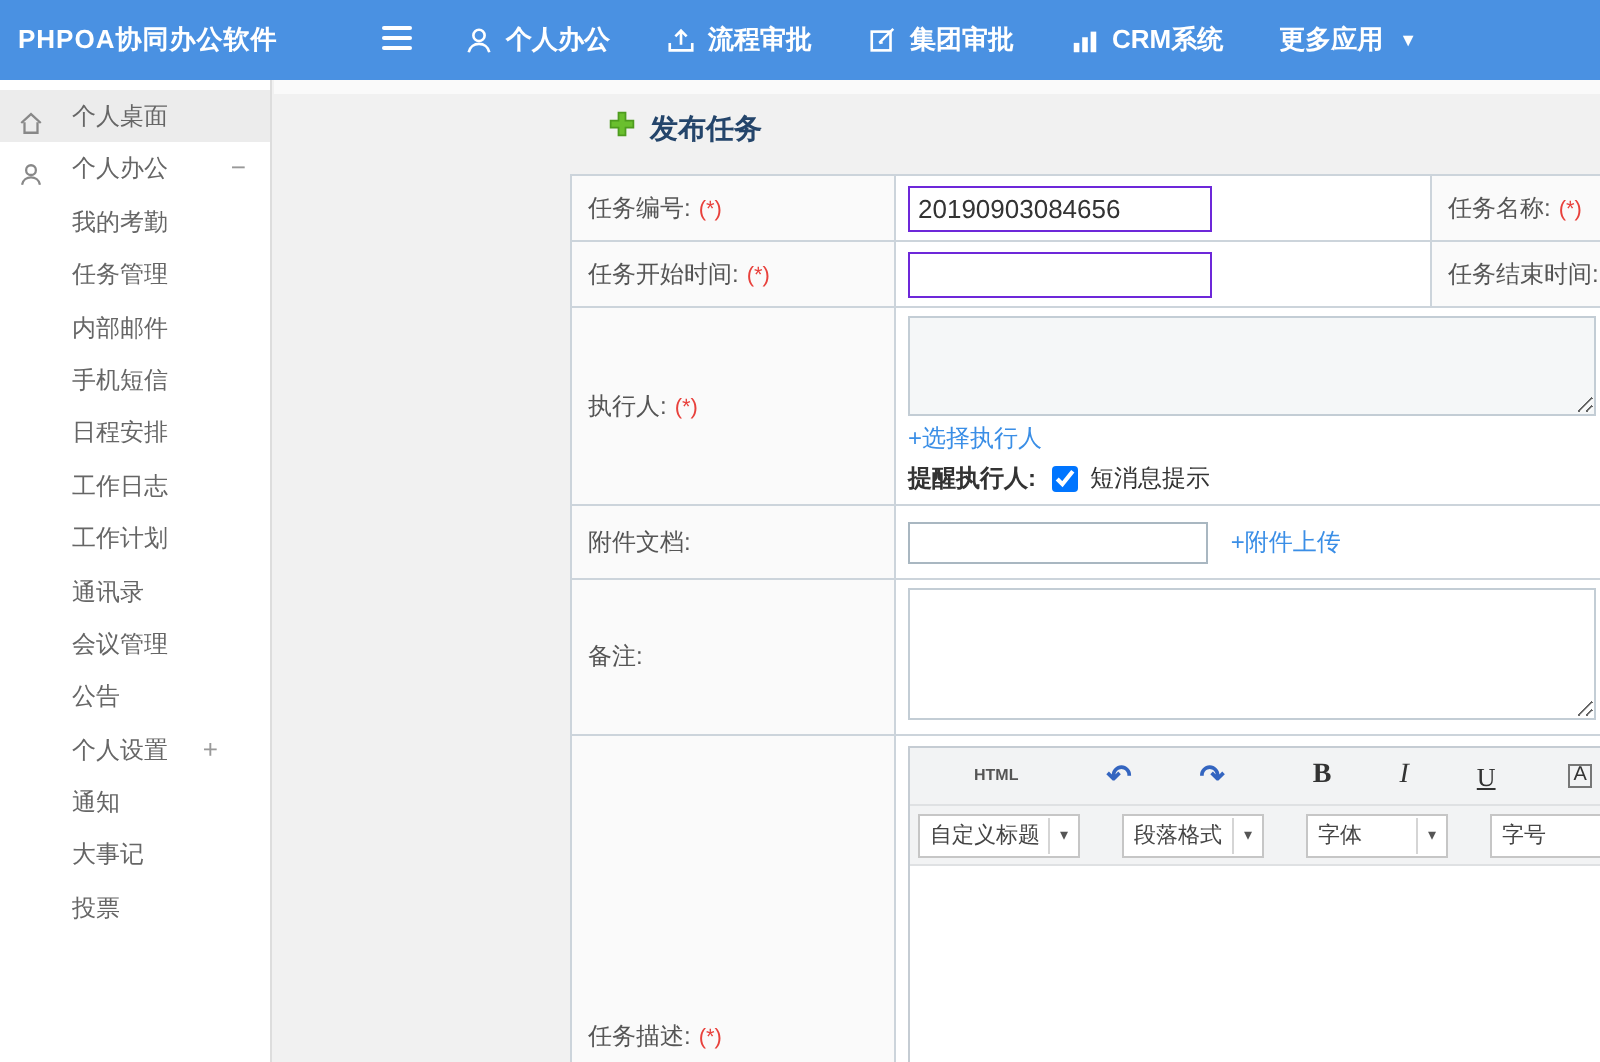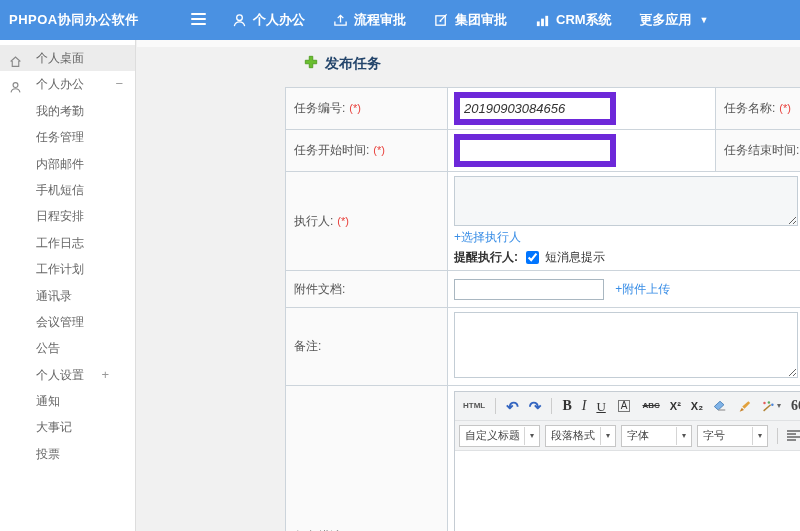--- a/index.html
+++ b/index.html
@@ -28,7 +28,7 @@
   .formtable td{border:1px solid #ccd4db;font-size:12px;color:#555;vertical-align:middle;padding:4px 6px;box-sizing:border-box;}
   td.lbl{background:#fafafa;padding-left:8px;}
   .req{color:#e8413c;font-style:normal;margin-left:4px;font-size:11px;}
-  .txt-input{border:6px solid #6d28d9;height:21px;width:142px;font-size:13px;color:#333;padding:0 4px;font-family:"Liberation Sans",sans-serif;font-style:italic;}
+  .txt-input{border:1px solid #6d28d9;height:21px;width:142px;font-size:13px;color:#333;padding:0 4px;font-family:"Liberation Sans",sans-serif;}
   .att-input{border:1px solid #a9b7c1;height:19px;width:140px;font-size:12px;color:#333;padding:0 4px;}
   textarea{font-family:"Liberation Sans",sans-serif;}
   .exec-ta{width:338px;height:44px;background:#f5f7f8;border:1px solid #c3cdd5;resize:both;}

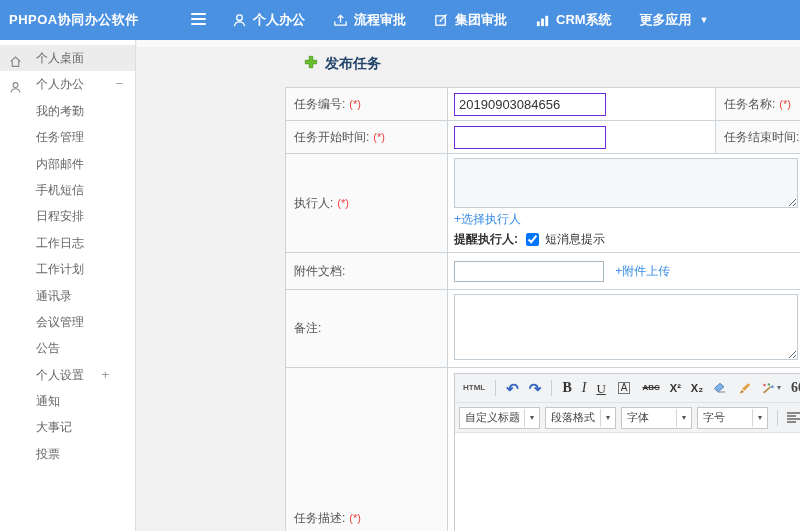--- a/index.html
+++ b/index.html
@@ -42,7 +42,7 @@
   .etb{display:flex;align-items:center;background:#f2f3f4;padding:2px 4px;gap:2px;}
   .etb1{height:24px;border-bottom:1px solid #dfe1e3;}
   .etb2{height:25px;border-bottom:1px solid #dfe1e3;}
-  .ebtn{border:none;background:transparent;padding:1px 4px;font-size:12px;color:#333;cursor:pointer;display:flex;align-items:center;line-height:1;}
+  .ebtn{border:none;background:transparent;padding:1px 4px;font-size:12px;color:#333;cursor:pointer;display:flex;align-items:center;line-height:1;margin-left:24px;}
   .esep{width:1px;height:16px;background:#ccc;margin:0 4px;}
   .b-html{font-size:8px;font-weight:bold;color:#555;letter-spacing:0;}
   .b-undo,.b-redo{color:#3465c0;font-size:15px;font-weight:bold;}

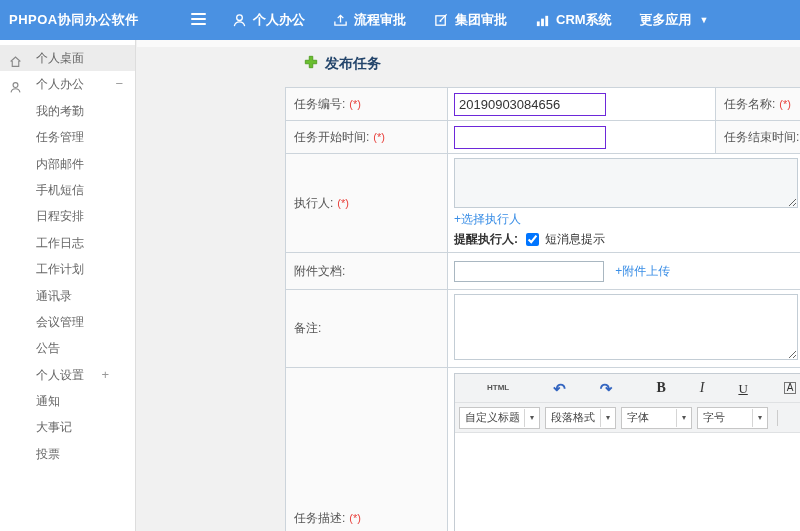--- a/index.html
+++ b/index.html
@@ -54,7 +54,7 @@
   .b-supsub{font-size:11px;font-weight:bold;}
   .b-quote{font-family:"Liberation Serif",serif;font-weight:bold;font-size:14px;color:#444;}
   .mini-caret{font-size:8px;color:#666;margin-left:2px;}
-  .esel{height:20px;border:1px solid #c6c6c6;background:#fff;display:flex;align-items:center;justify-content:space-between;font-size:11px;color:#444;padding:0 0 0 5px;margin-right:3px;cursor:pointer;}
+  .esel{height:20px;border:1px solid #c6c6c6;background:#fff;display:flex;align-items:center;justify-content:space-between;font-size:11px;color:#444;padding:0 0 0 5px;margin-right:19px;cursor:pointer;}
   .esel .sc{width:14px;height:18px;border-left:1px solid #d5d5d5;display:flex;align-items:center;justify-content:center;font-size:8px;color:#555;margin-left:4px;}
   .w1{width:74px;} .w2{width:64px;}
   .align-ic{padding:2px 3px;}

